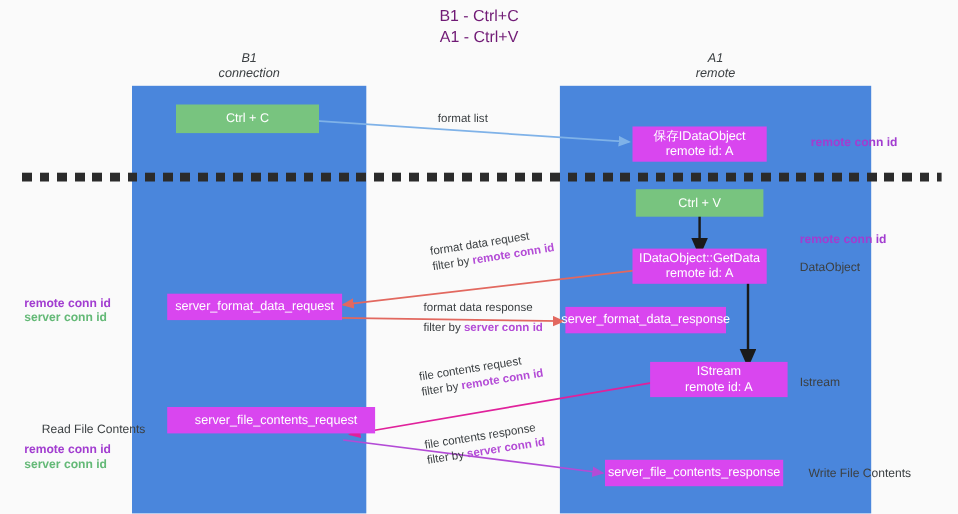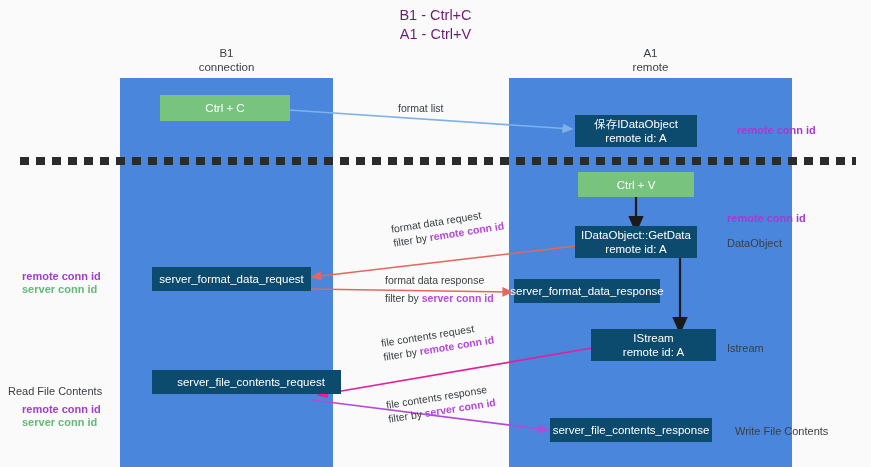--- a/index.html
+++ b/index.html
@@ -30,6 +30,7 @@
     font-size: 11.5px;
     color: #3c4043;
     line-height: 14px;
+    font-style: italic;
   }
   .col-head-b1 { left: 120px; top: 46px; width: 213px; }
   .col-head-a1 { left: 509px; top: 46px; width: 283px; }

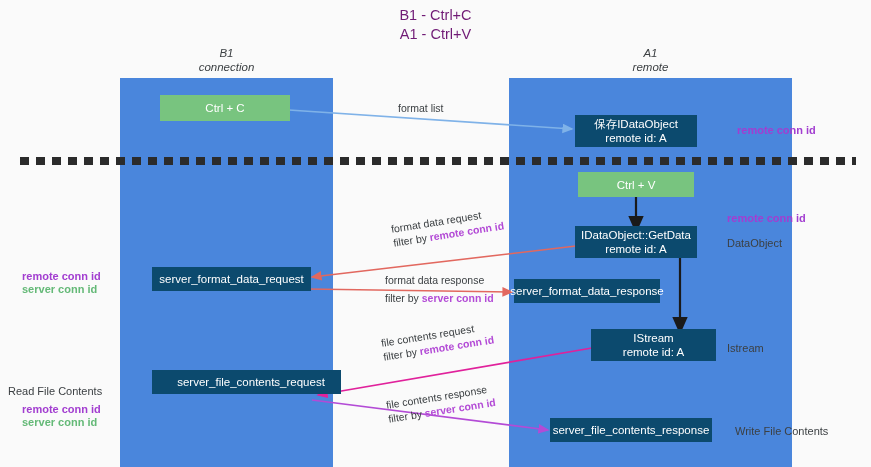--- a/index.html
+++ b/index.html
@@ -69,7 +69,7 @@
     padding: 2px 4px;
   }
   .box.green { background: #78c47f; }
-  .box.orange { background: #0c4a6e; }
+  .box.orange { background: #d946ef; }
 
   .note {
     position: absolute;

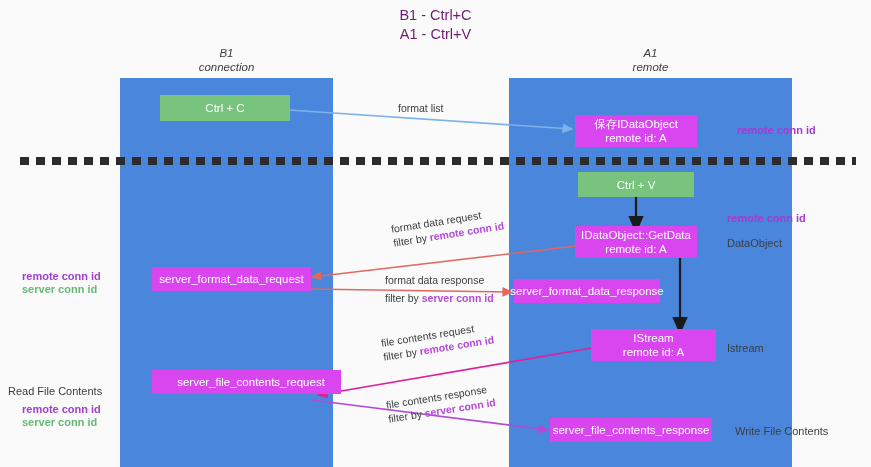--- a/index.html
+++ b/index.html
@@ -236,7 +236,7 @@
 
   <div class="note green" style="left:22px; top:282px;">server conn id</div>
 
-  <div class="note black" style="left:8px; top:384px;">Read File Contents</div>
+  <div class="note black" style="left:38px; top:384px;">Read File Contents</div>
 
   <div class="note purple" style="left:22px; top:402px;">remote conn id</div>
 

